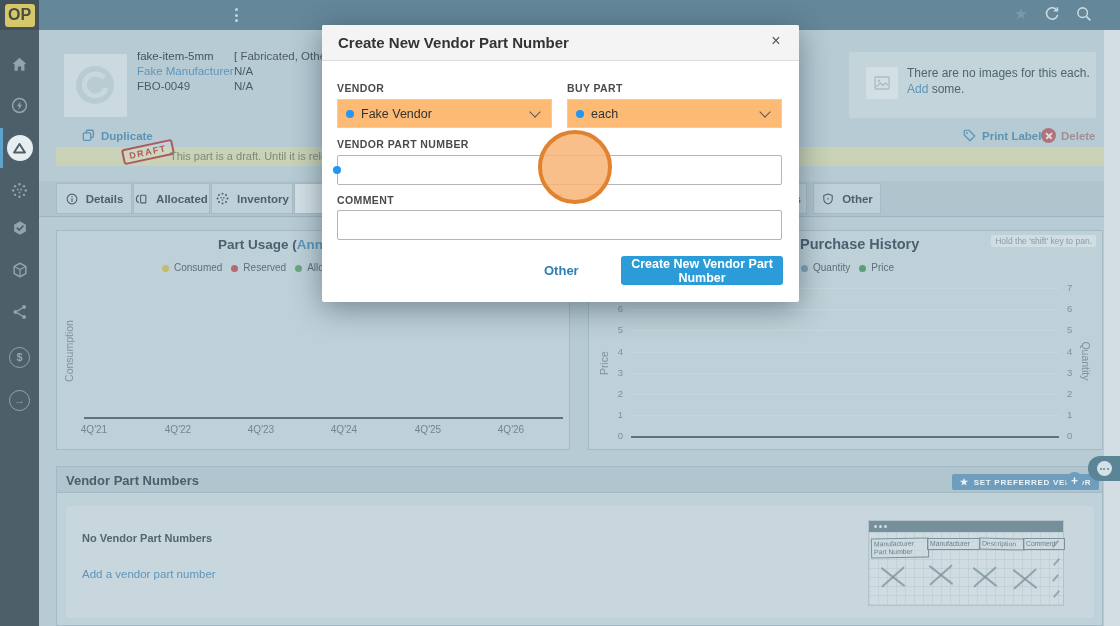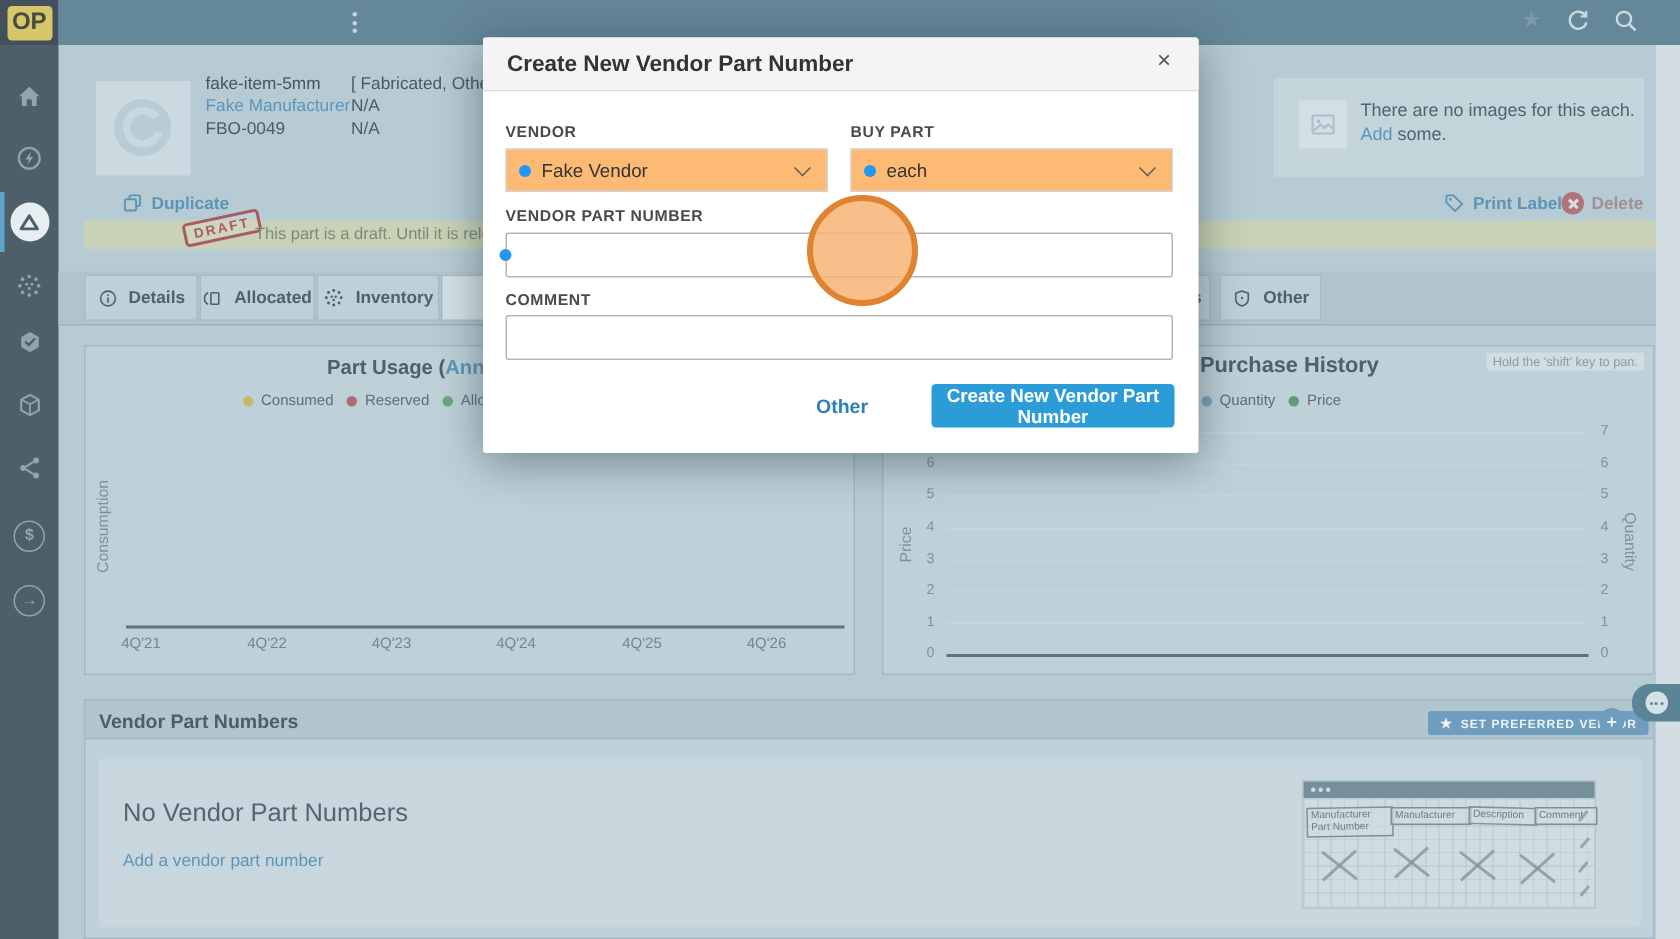--- a/index.html
+++ b/index.html
@@ -395,7 +395,7 @@
 
   <div class="v-body">
     <div class="v-card">
-      <div style="position:absolute;left:16px;top:26px;font-size:17px;font-weight:normal;color:#53666f;">No Vendor Part Numbers</div>
+      <div style="position:absolute;left:16px;top:26px;font-size:11px;font-weight:bold;color:#53666f;">No Vendor Part Numbers</div>
       <div class="link" style="position:absolute;left:16px;top:62px;font-size:11.5px;">Add a vendor part number</div>
 
       <div class="illu">

